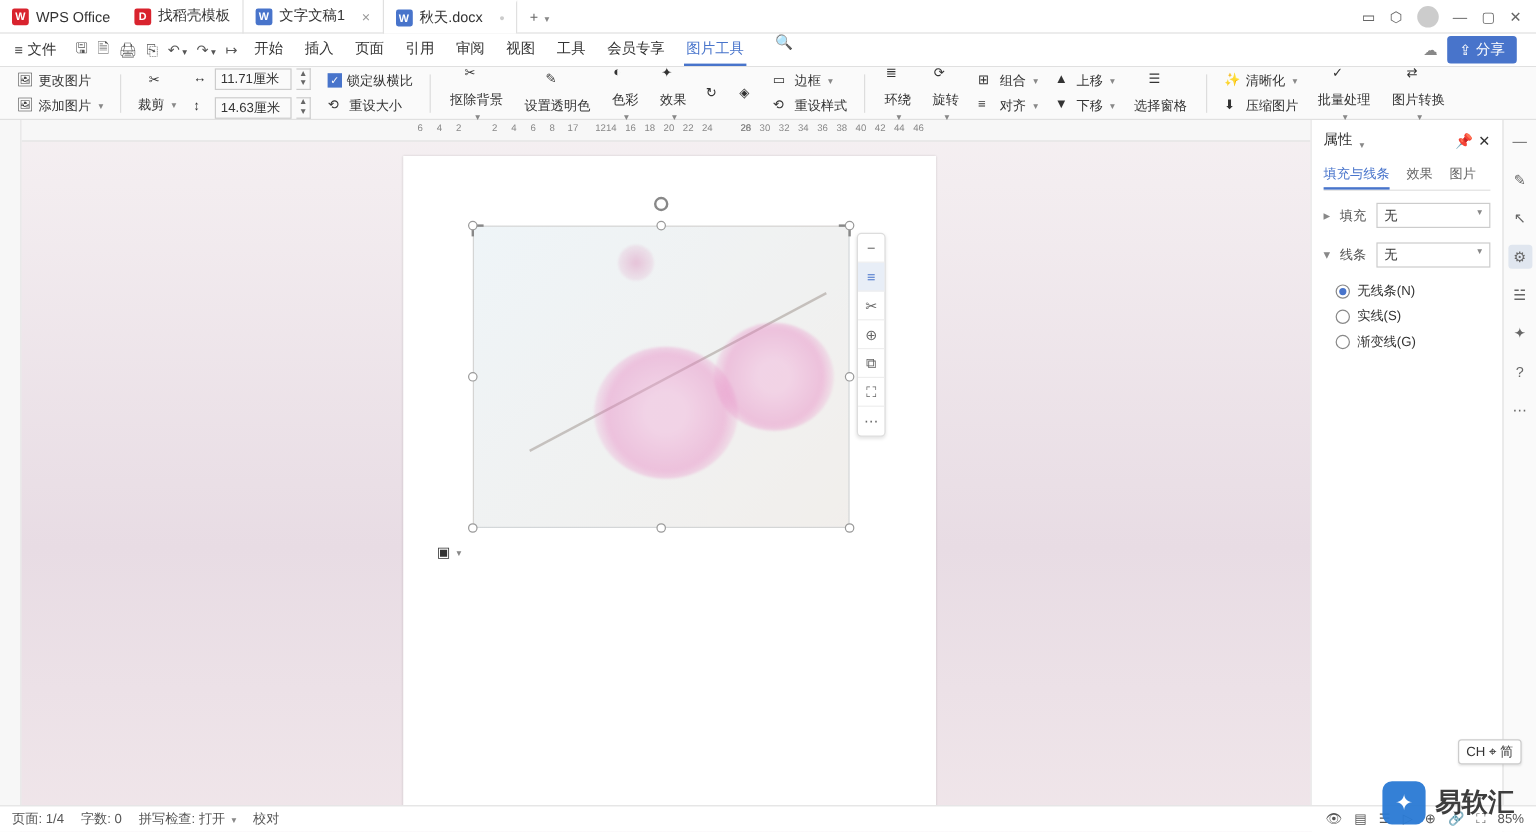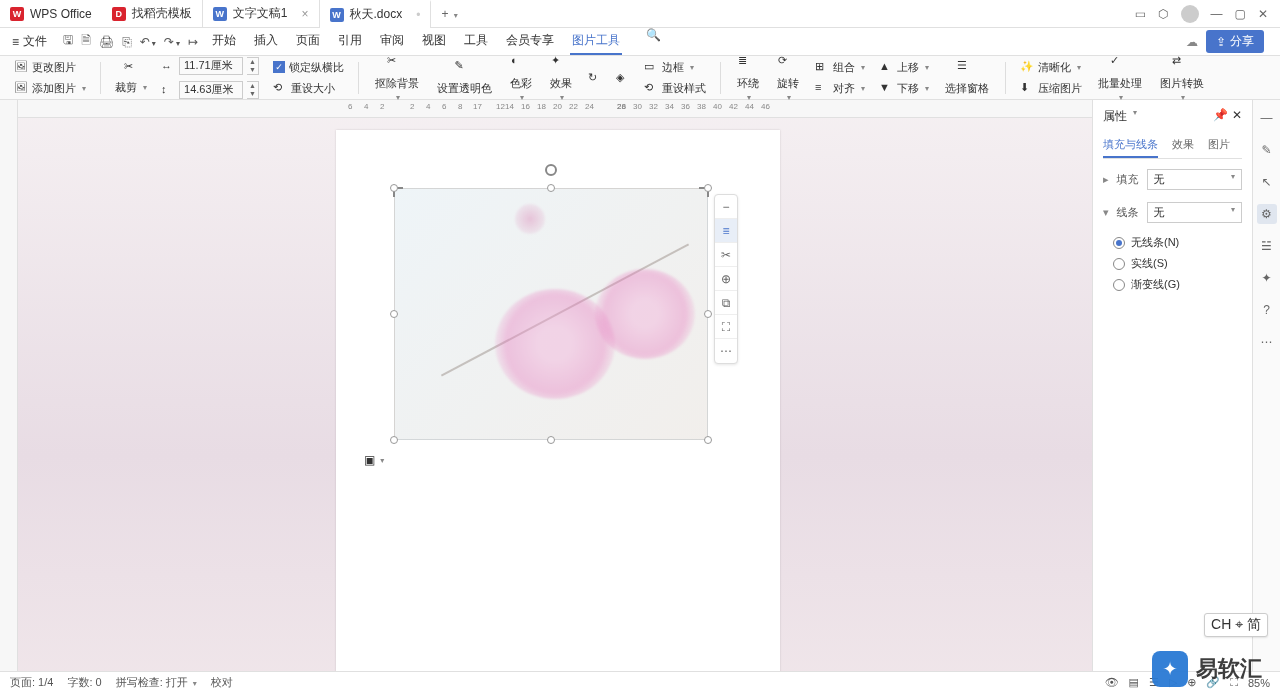--- a/index.html
+++ b/index.html
@@ -78,7 +78,7 @@
 
 
 .props-panel { width: 160px; border-left: 1px solid #e0e0e0; background: #fff; padding: 8px 10px; }
-.props-header { display: flex; align-items: flex-start; gap: 4px; padding-bottom: 8px; font-size: 12px; }
+.props-header { display: flex; align-items: flex-end; gap: 4px; padding-bottom: 8px; font-size: 12px; }
 .props-header .spacer { flex: 1; }
 .props-tabs { display: flex; gap: 14px; border-bottom: 1px solid #e0e0e0; margin-bottom: 10px; }
 .props-tab { padding: 4px 0; cursor: pointer; font-size: 11px; color: #666; }

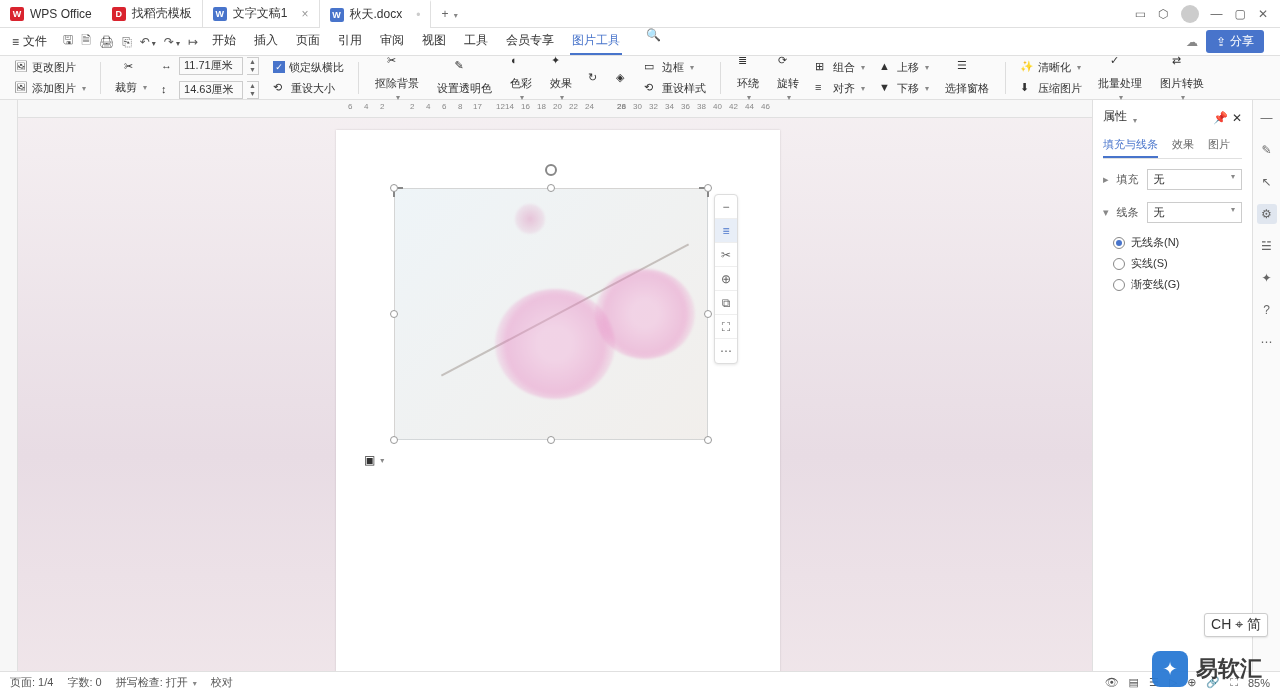--- a/index.html
+++ b/index.html
@@ -101,7 +101,7 @@
 .status-right { display: flex; gap: 10px; align-items: center; }
 
 
-.ime { position: absolute; right: 12px; bottom: 56px; background: #fff; border: 1px solid #ccc; padding: 2px 6px; font-size: 14px; border-radius: 3px; box-shadow: 0 1px 2px rgba(0,0,0,0.1); }
+.ime { position: absolute; right: 12px; bottom: 56px; background: #fff; border: 1px solid #ccc; padding: 2px 6px; font-size: 11px; border-radius: 3px; box-shadow: 0 1px 2px rgba(0,0,0,0.1); }
 
 
 .watermark { position: absolute; right: 18px; bottom: 6px; display: flex; align-items: center; gap: 8px; opacity: 0.95; }

